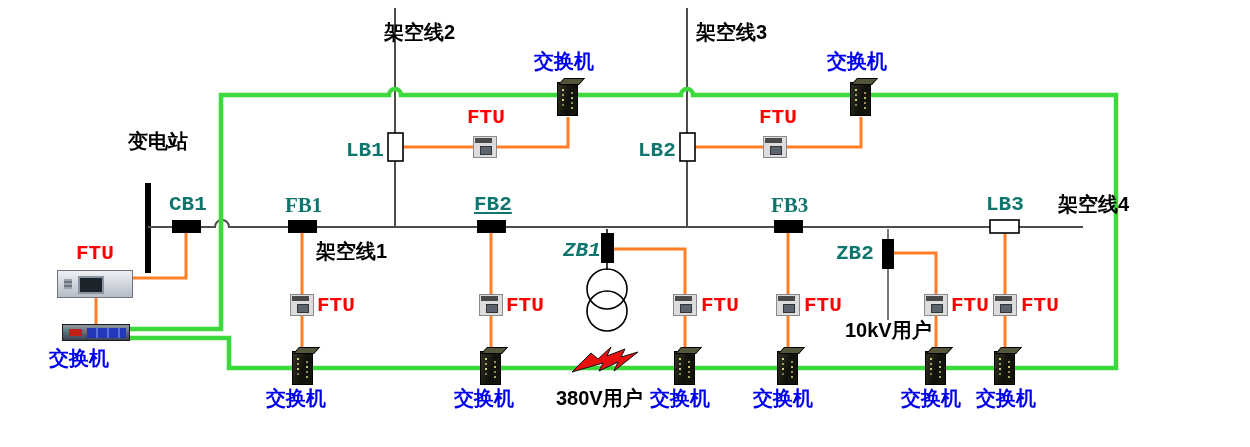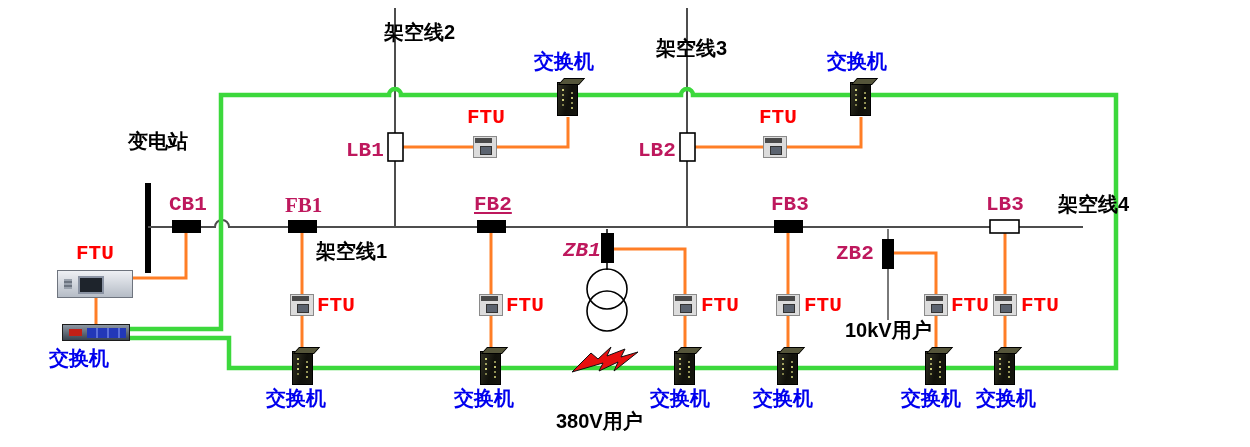--- a/index.html
+++ b/index.html
@@ -127,7 +127,7 @@
 
   <div class="lbl cjk" style="left:384px;top:22px;">架空线2</div>
   <div class="lbl code" style="left:346px;top:140px;">LB1</div>
-  <div class="lbl cjk" style="left:656px;top:22px;margin-top:16px;">架空线3</div>
+  <div class="lbl cjk" style="left:696px;top:22px;">架空线3</div>
   <div class="lbl code" style="left:638px;top:140px;">LB2</div>
 
   <div class="lbl cjk" style="left:845px;top:320px;">10kV用户</div>

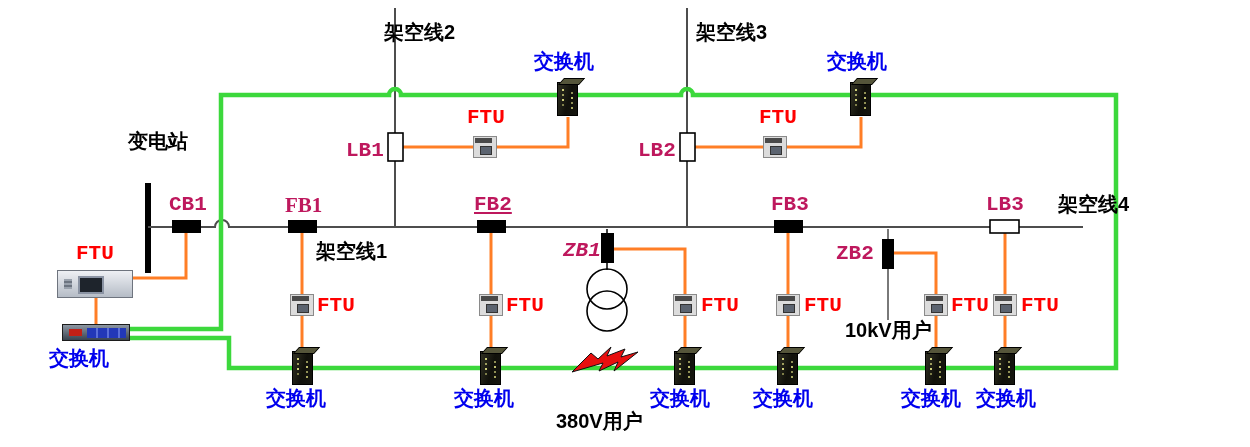--- a/index.html
+++ b/index.html
@@ -9,7 +9,7 @@
   .dev{position:absolute;z-index:3;}
   .lbl{position:absolute;z-index:4;white-space:nowrap;line-height:1.05;}
   .code{font-family:"Liberation Mono","DejaVu Sans Mono",monospace;font-weight:bold;
-        font-size:21px;color:#be185d;}
+        font-size:21px;color:#0f766e;}
   .cjk{font-weight:bold;font-size:20px;color:#000;}
   .ftu-red{font-family:"Liberation Mono","DejaVu Sans Mono",monospace;font-weight:bold;
            font-size:21px;color:#f00;text-align:right;}

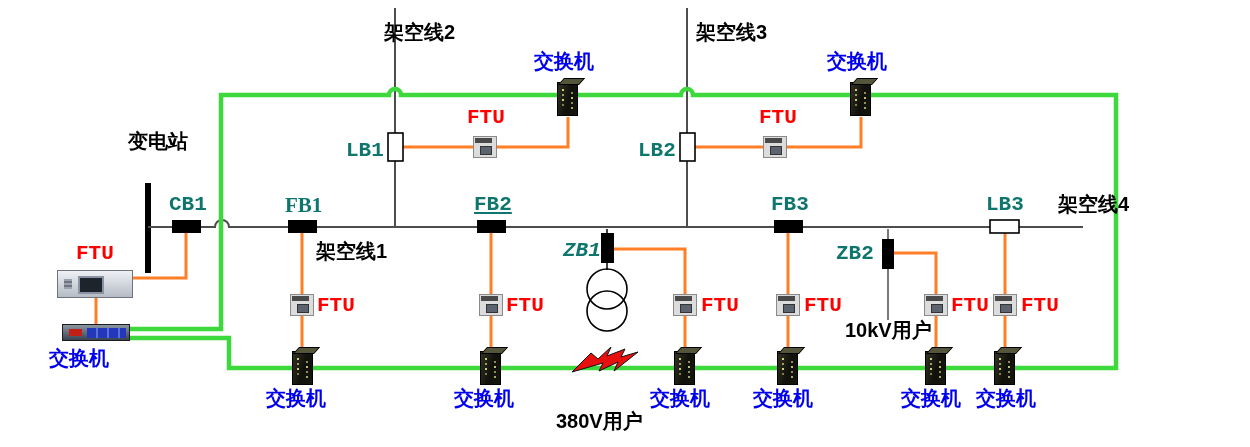--- a/index.html
+++ b/index.html
@@ -120,7 +120,7 @@
   <div class="lbl cjk" style="left:316px;top:241px;">架空线1</div>
   <div class="lbl code" style="left:474px;top:194px;text-decoration:underline;">FB2</div>
   <div class="lbl code" style="left:563px;top:240px;font-style:italic;">ZB1</div>
-  <div class="lbl code" style="left:771px;top:194px;">FB3</div>
+  <div class="lbl code" style="left:771px;top:194px;font-family:Liberation Serif, serif;">FB3</div>
   <div class="lbl code" style="left:836px;top:243px;">ZB2</div>
   <div class="lbl code" style="left:986px;top:194px;">LB3</div>
   <div class="lbl cjk" style="left:1027px;top:194px;margin-left:31px;">架空线4</div>

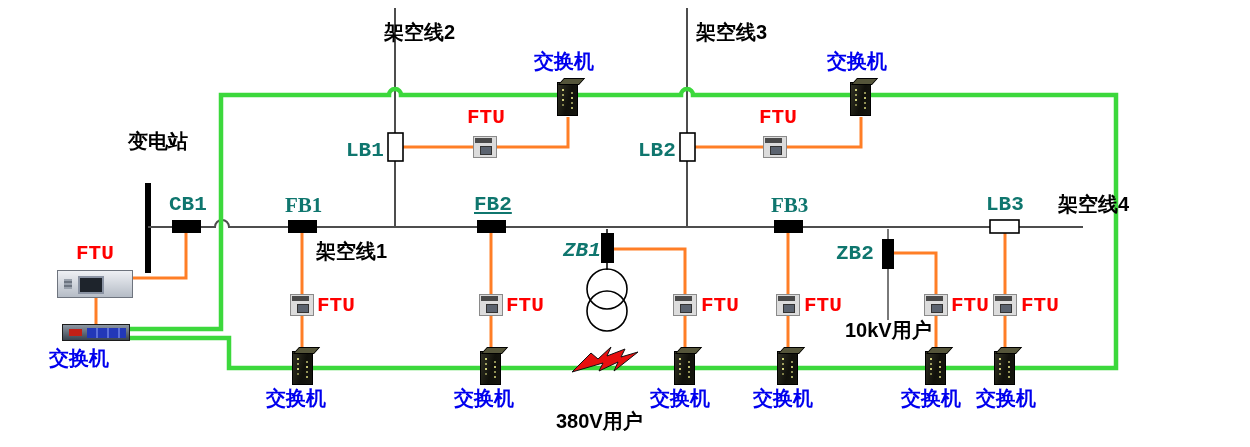--- a/index.html
+++ b/index.html
@@ -131,7 +131,7 @@
   <div class="lbl code" style="left:638px;top:140px;">LB2</div>
 
   <div class="lbl cjk" style="left:845px;top:320px;">10kV用户</div>
-  <div class="lbl cjk" style="left:556px;top:388px;margin-top:23px;">380V用户</div>
+  <div class="lbl cjk" style="left:556px;top:388px;">380V用户</div>
 
   <div class="lbl ftu-red" style="left:467px;top:107px;">FTU</div>
   <div class="lbl ftu-red" style="left:759px;top:107px;">FTU</div>

